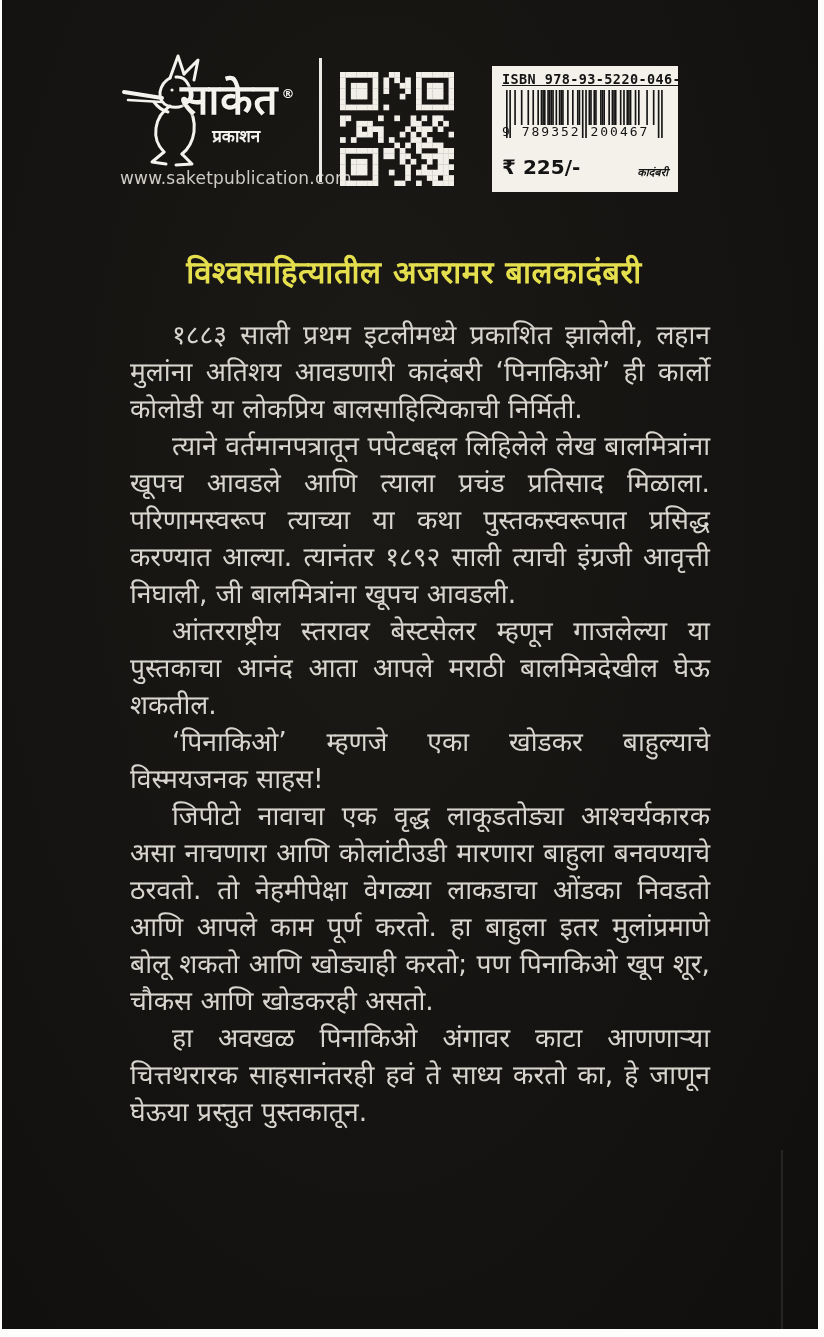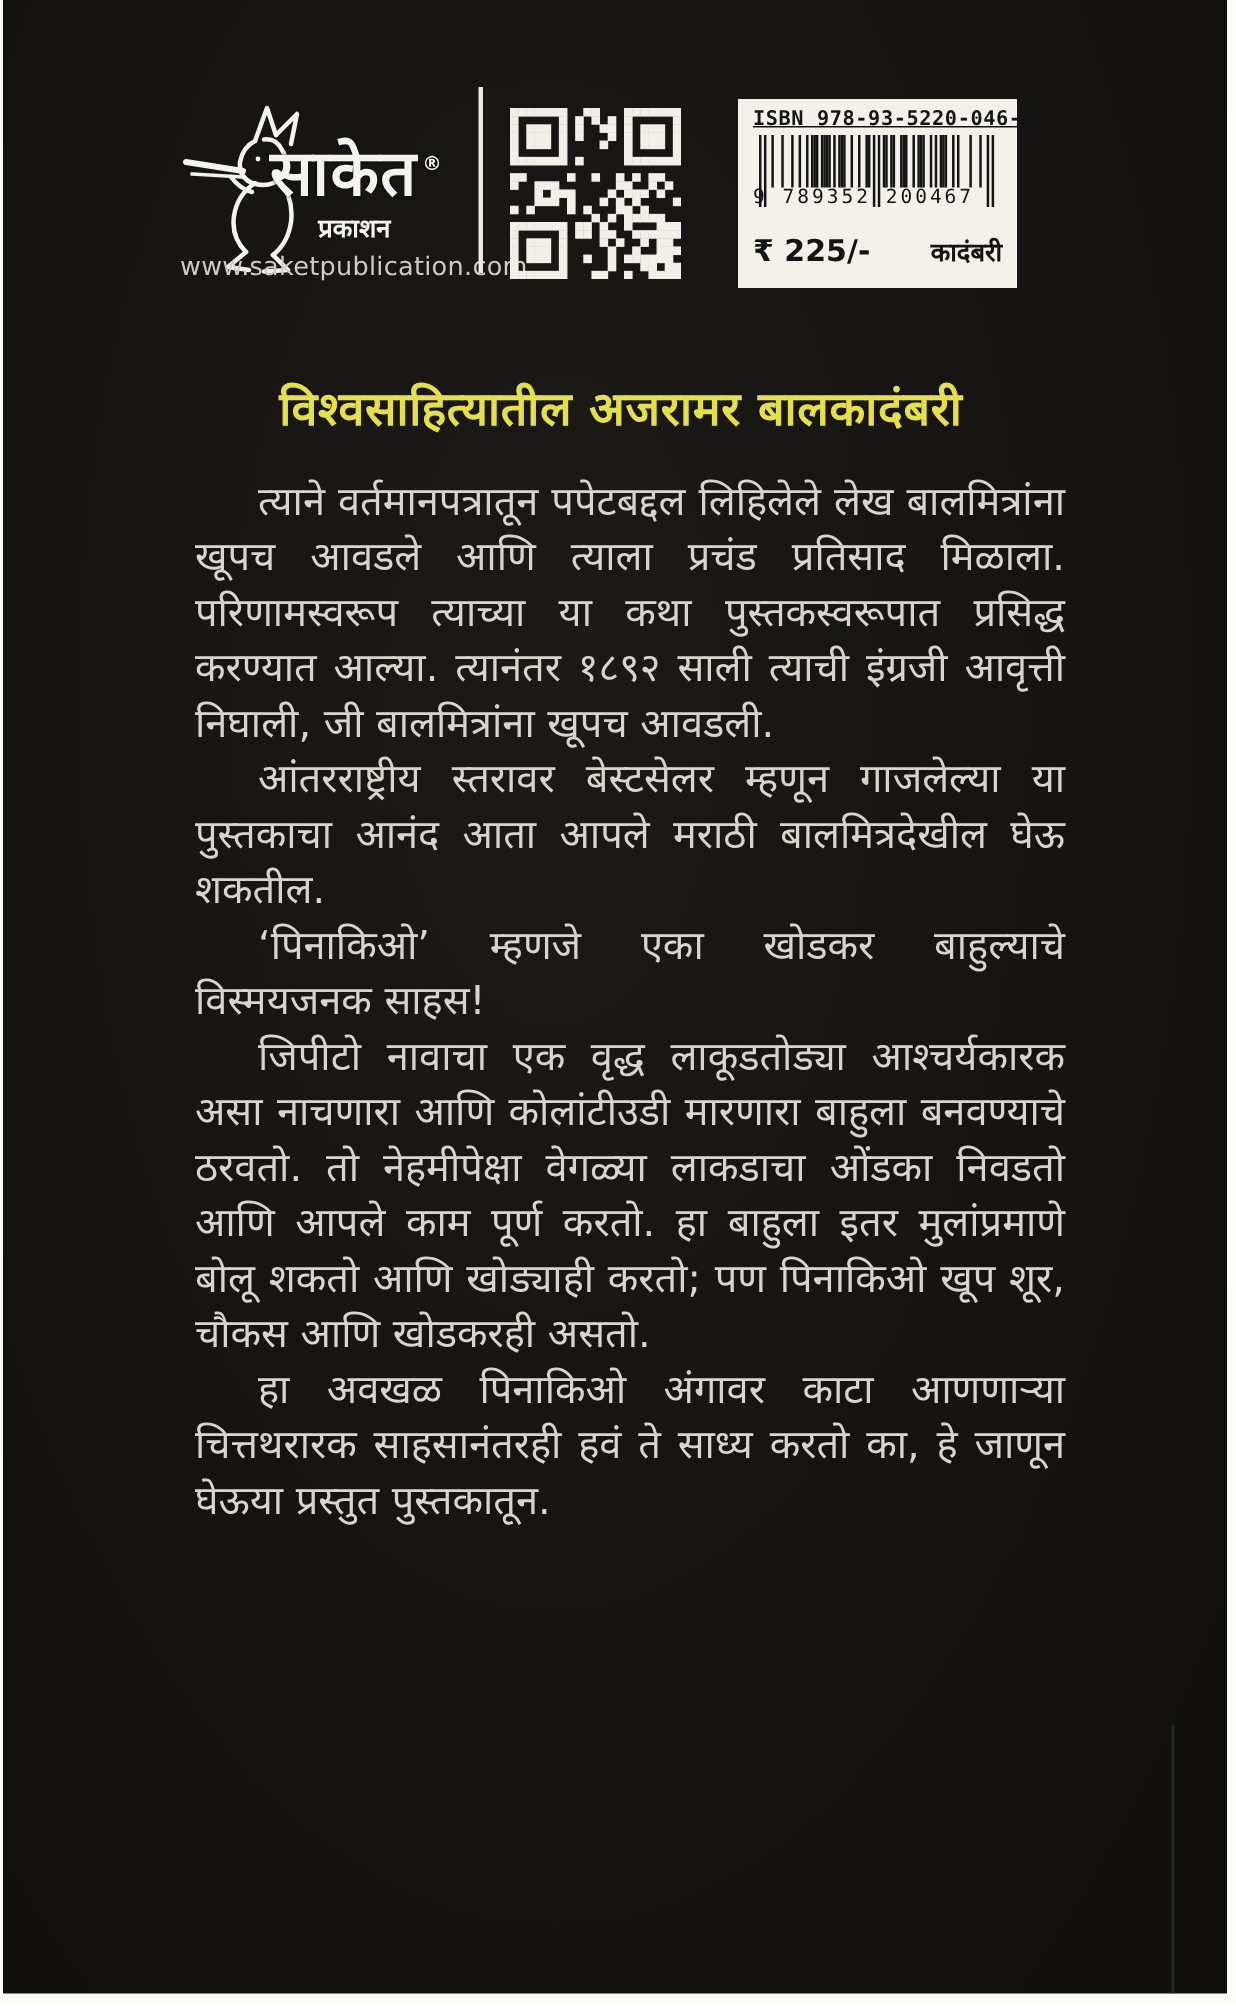--- a/index.html
+++ b/index.html
@@ -10,7 +10,7 @@
   .crease{position:absolute;left:779px;top:1150px;width:2px;height:179px;background:#34332f;opacity:.6;}
 
   
-  .logo-block{position:absolute;left:116px;top:68px;width:200px;height:112px;}
+  .logo-block{position:absolute;left:116px;top:52px;width:200px;height:112px;}
   .rabbit{position:absolute;left:0px;top:0px;}
   .logo-text{position:absolute;left:62px;top:26px;text-align:center;color:#f5f3ee;}
   .logo-main{font-size:42px;font-weight:bold;line-height:44px;letter-spacing:1px;

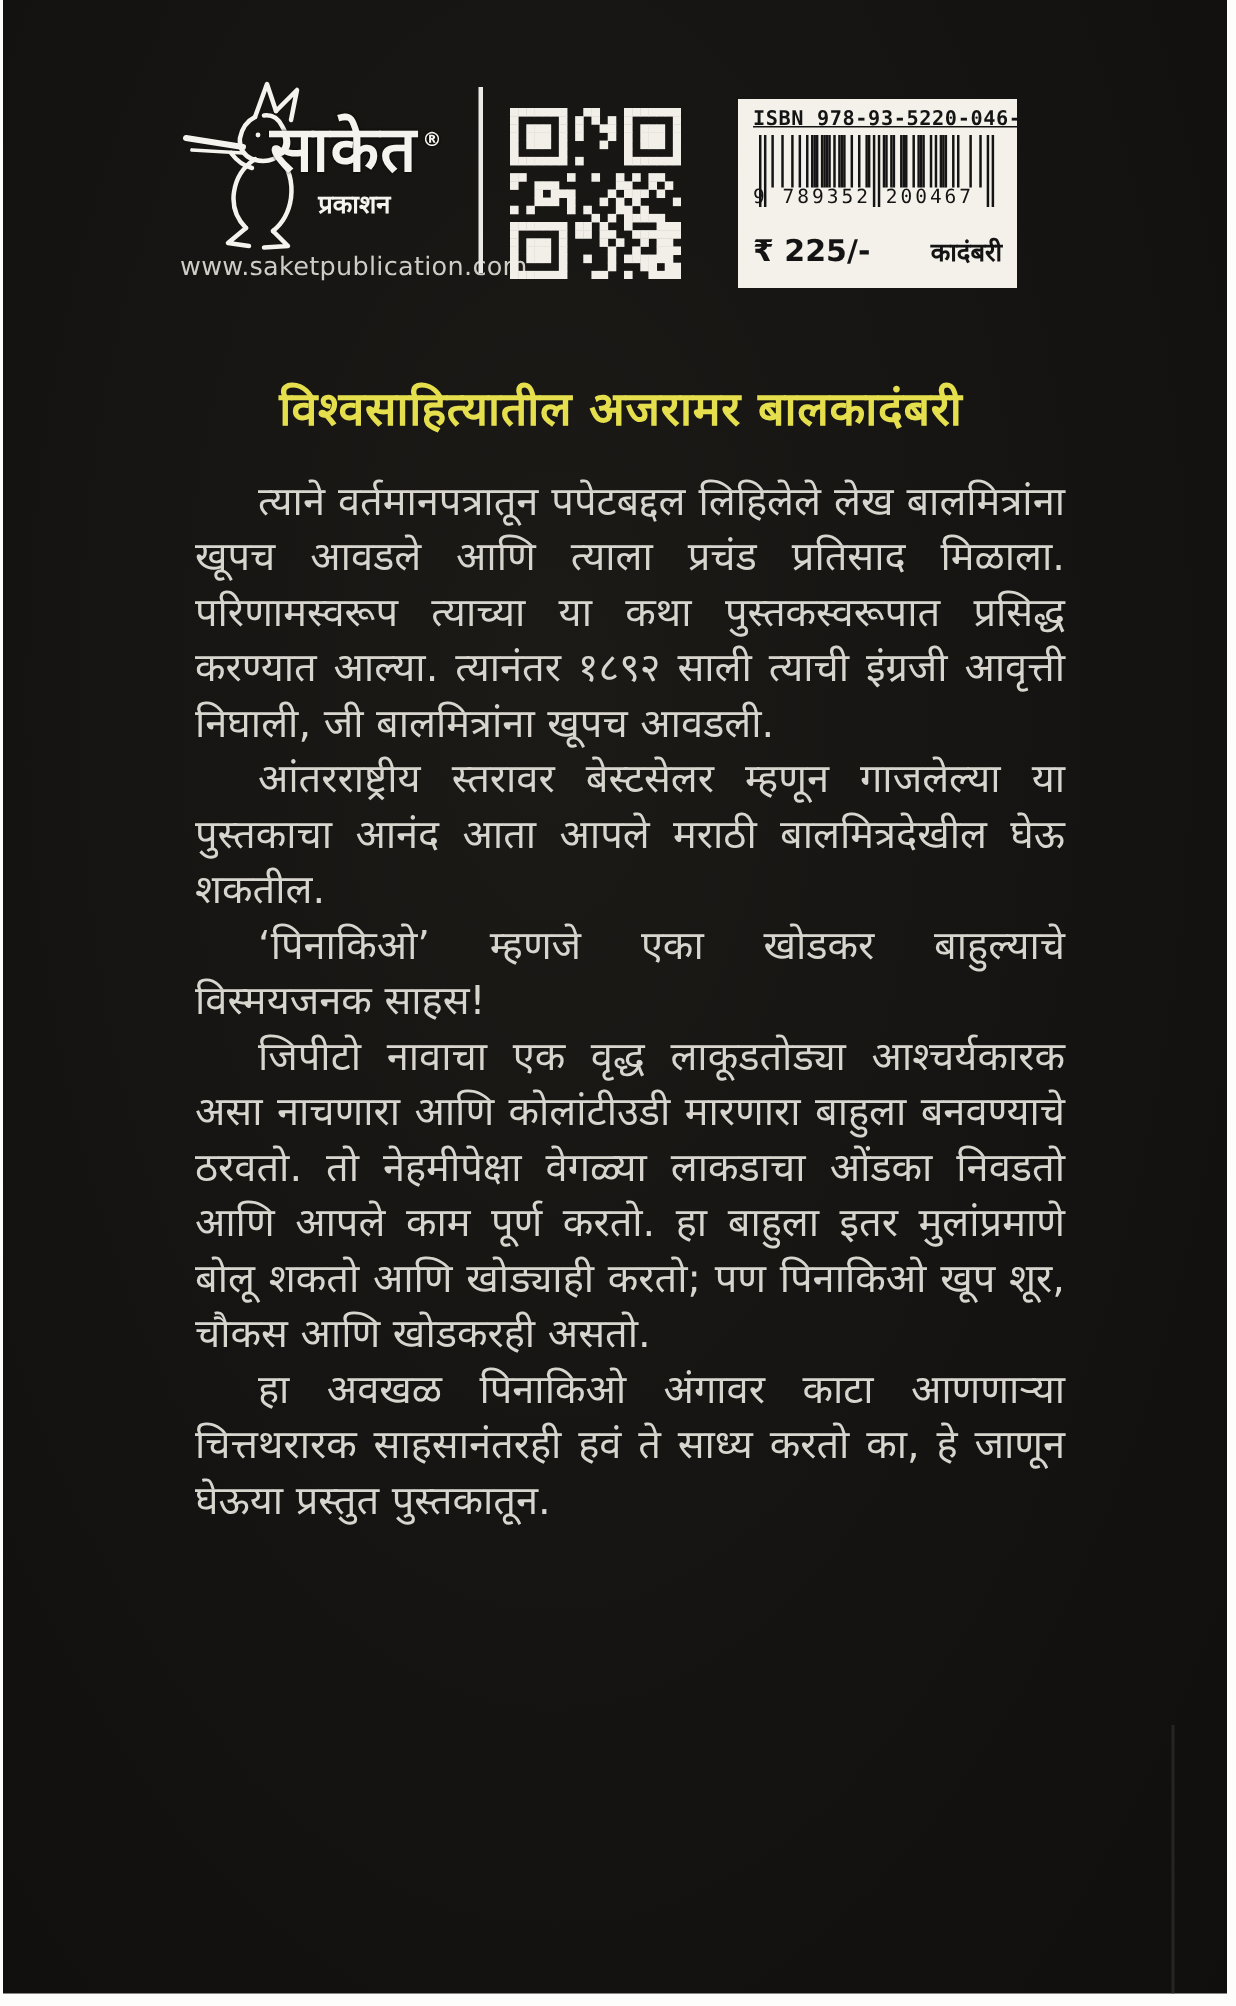--- a/index.html
+++ b/index.html
@@ -32,7 +32,7 @@
             letter-spacing:2px;margin-top:-14px;background:transparent;}
   .bcfoot{display:flex;justify-content:space-between;align-items:flex-end;margin-top:16px;}
   .price{font-size:20px;font-weight:bold;}
-  .genre{font-size:17px;font-weight:bold;font-family:"DejaVu Serif","Liberation Serif",serif;}
+  .genre{font-size:11px;font-weight:bold;font-style:italic;font-family:"DejaVu Serif","Liberation Serif",serif;}
 
   
   .heading{position:absolute;left:0;top:250px;width:824px;text-align:center;

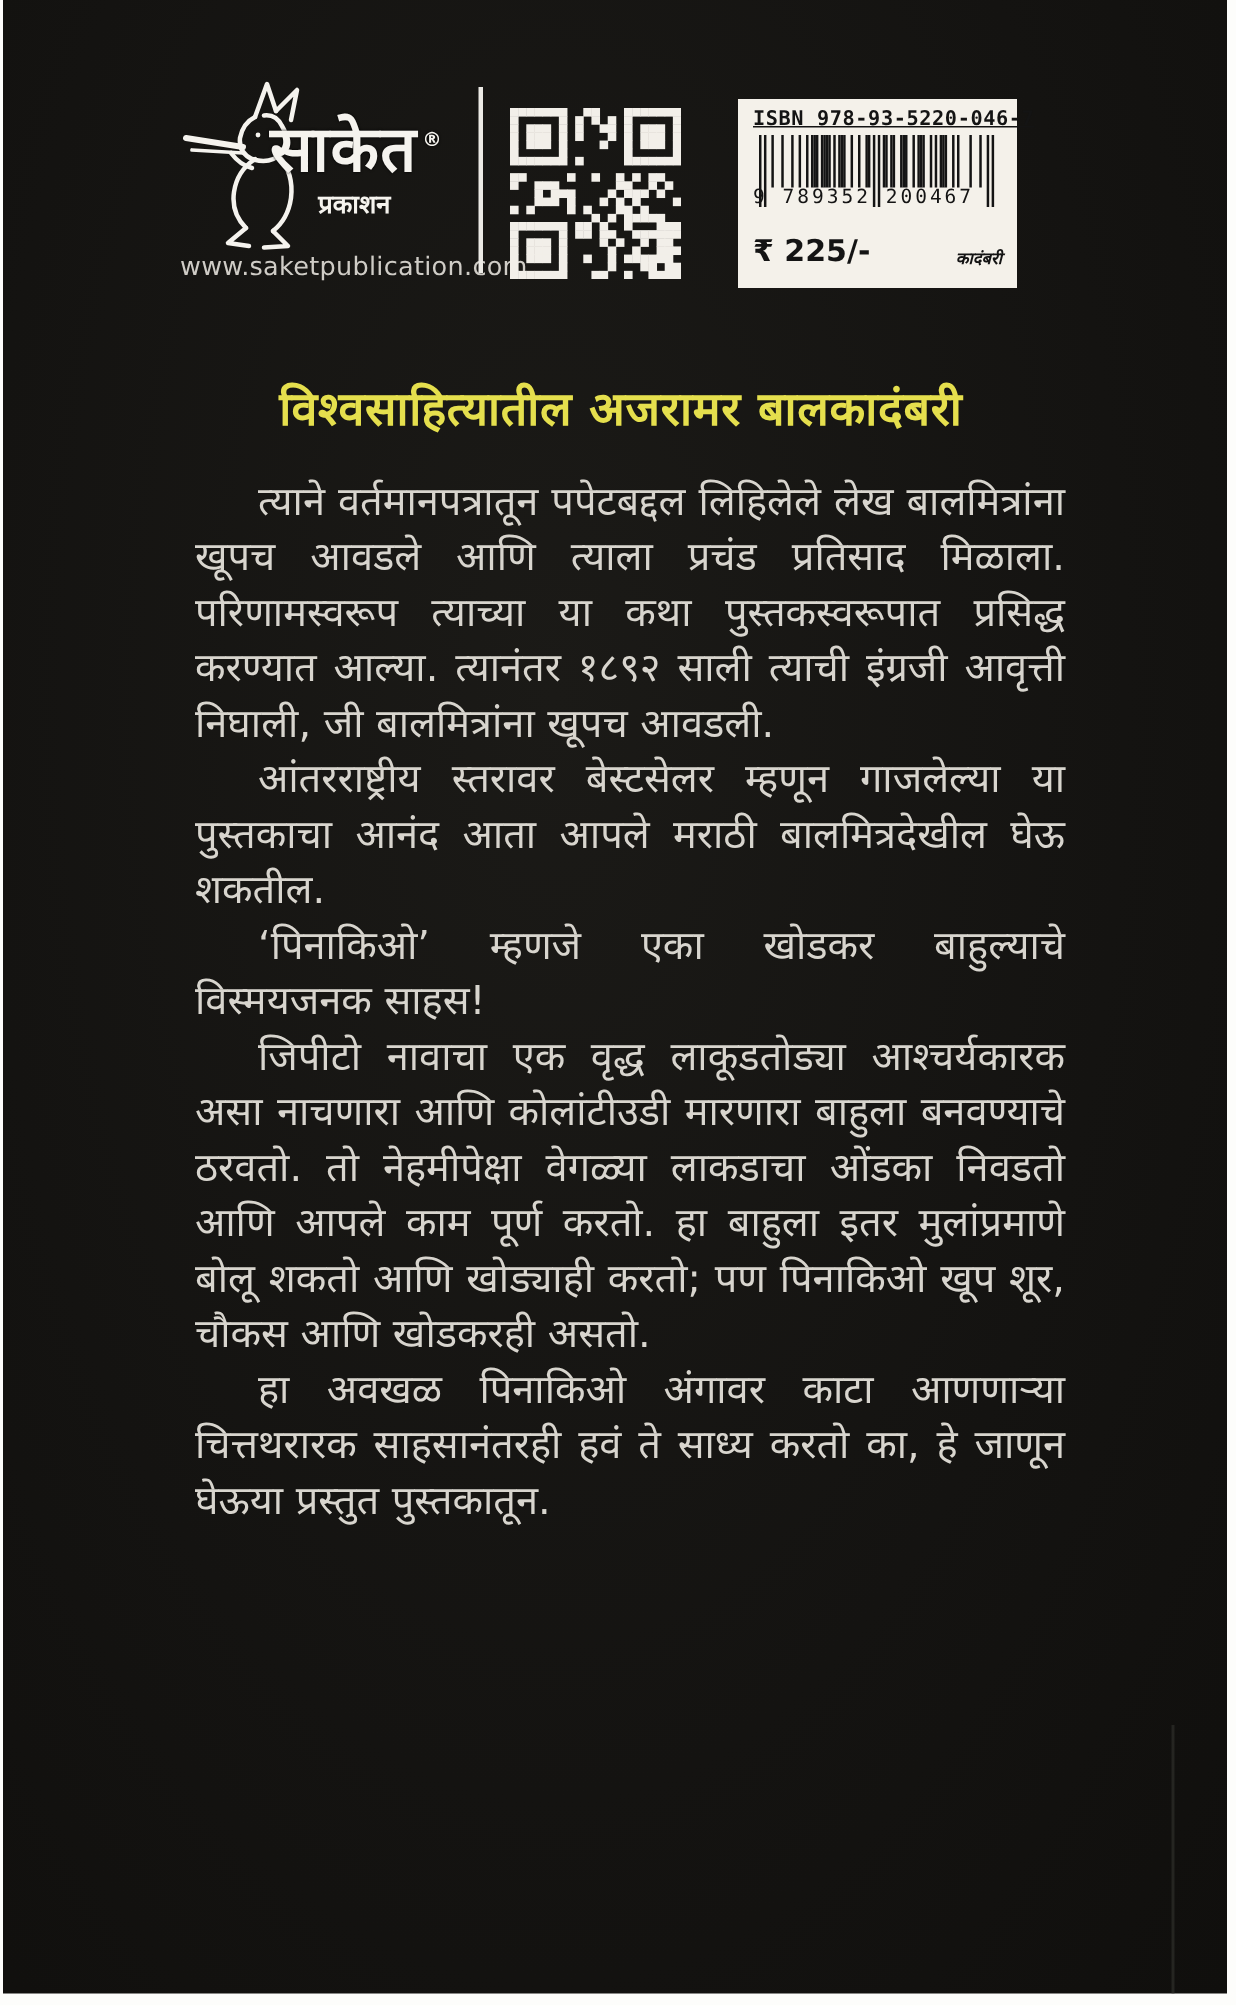--- a/index.html
+++ b/index.html
@@ -345,6 +345,7 @@
 
     <div class="heading">विश्वसाहित्यातील अजरामर बालकादंबरी</div>
     <div class="blurb">
+      <p>१८८३ साली प्रथम इटलीमध्ये प्रकाशित झालेली, लहान मुलांना अतिशय आवडणारी कादंबरी ‘पिनाकिओ’ ही कार्लो कोलोडी या लोकप्रिय बालसाहित्यिकाची निर्मिती.</p>
       <p>त्याने वर्तमानपत्रातून पपेटबद्दल लिहिलेले लेख बालमित्रांना खूपच आवडले आणि त्याला प्रचंड प्रतिसाद मिळाला. परिणामस्वरूप त्याच्या या कथा पुस्तकस्वरूपात प्रसिद्ध करण्यात आल्या. त्यानंतर १८९२ साली त्याची इंग्रजी आवृत्ती निघाली, जी बालमित्रांना खूपच आवडली.</p>
       <p>आंतरराष्ट्रीय स्तरावर बेस्टसेलर म्हणून गाजलेल्या या पुस्तकाचा आनंद आता आपले मराठी बालमित्रदेखील घेऊ शकतील.</p>
       <p>‘पिनाकिओ’ म्हणजे एका खोडकर बाहुल्याचे विस्मयजनक साहस!</p>

